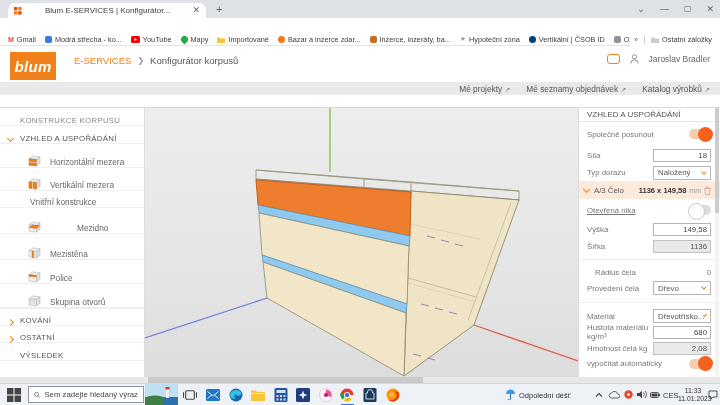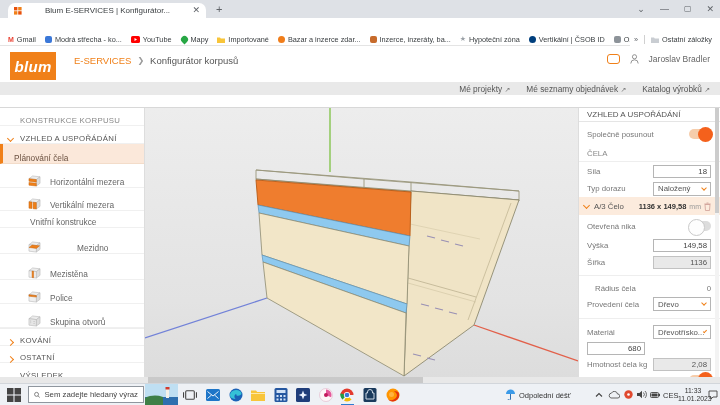--- a/index.html
+++ b/index.html
@@ -308,9 +308,6 @@
         <span class="chev cdn"></span>
         <span>VZHLED A USPOŘÁDÁNÍ</span>
       </div>
-    <div class="srow active" style="height:20px;">
-        <span>Plánování čela</span>
-      </div>
     <div class="srow sitem" style="height:24px;">
       <svg width="13" height="12" viewBox="0 0 14 13">
           <polygon points="1,4 5,1 13,2 9,5" fill="#ececec" stroke="#b5b5b5" stroke-width=".6"></polygon>

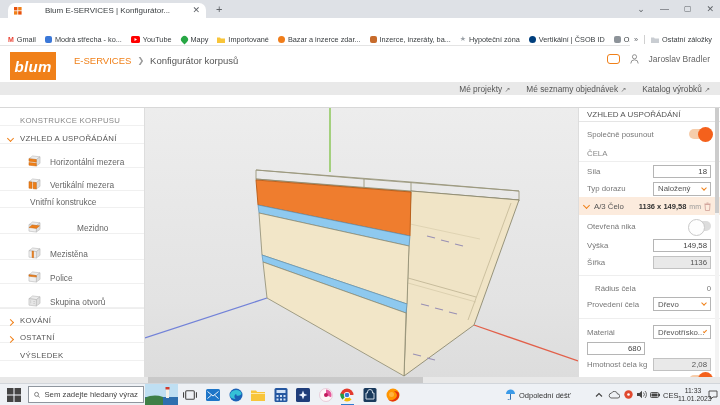--- a/index.html
+++ b/index.html
@@ -436,9 +436,6 @@
       <span>Společně posunout</span>
       <span class="toggle on"></span>
       </div>
-    <div class="prow psec" style="height:16px;">
-        <span>ČELA</span>
-      </div>
     <div class="prow" style="height:18px;">
       <span>Síla</span>
       <input class="pinput" value="18" style="">

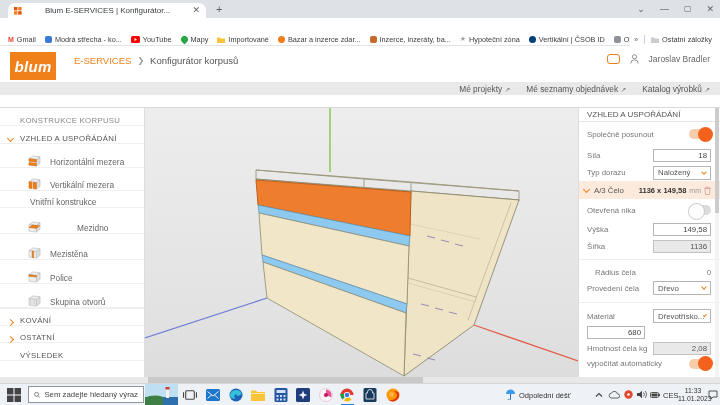--- a/index.html
+++ b/index.html
@@ -462,7 +462,7 @@
           </svg>
         </span>
       </div>
-    <div class="prow" style="height:22px;">
+    <div class="prow" style="height:22px;text-decoration:underline;">
       <span>Otevřená nika</span>
       <span class="toggle off"></span>
       </div>

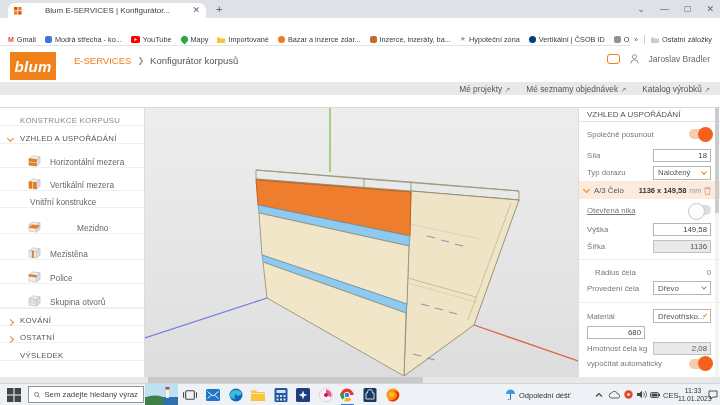--- a/index.html
+++ b/index.html
@@ -495,6 +495,7 @@
         </span>
       </div>
     <div class="prow" style="height:16px;">
+      <span>Hustota materiálu kg/m³</span>
       <input class="pinput" value="680" style="">
       </div>
     <div class="prow" style="height:16px;">

